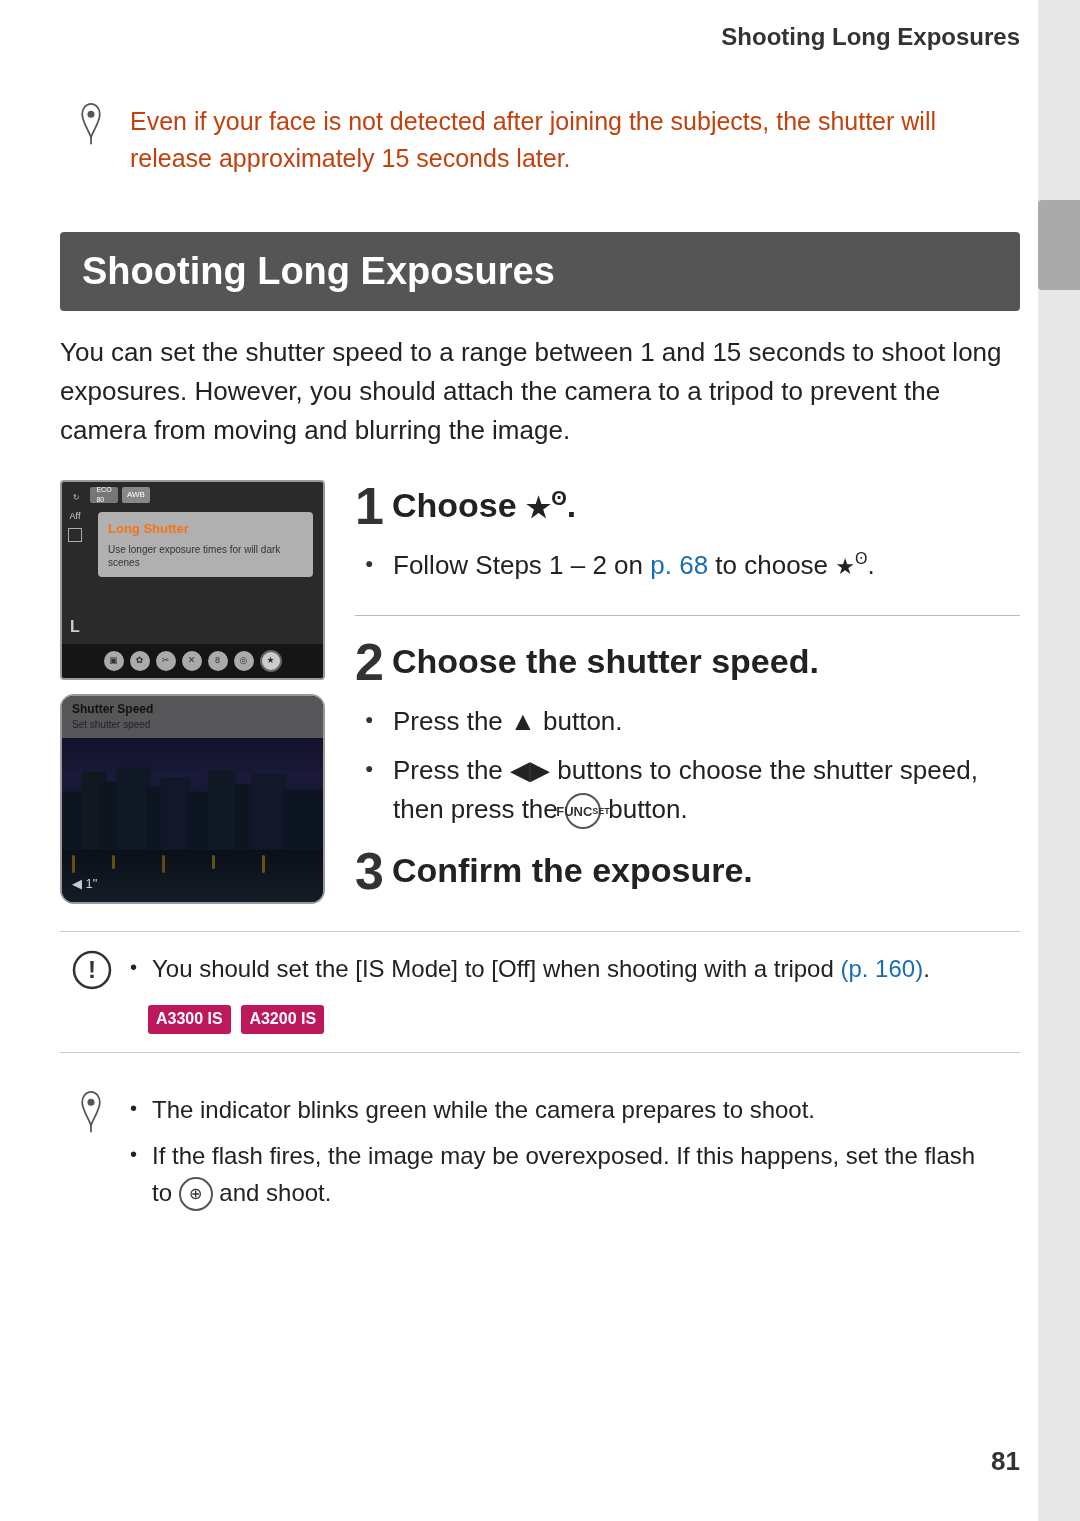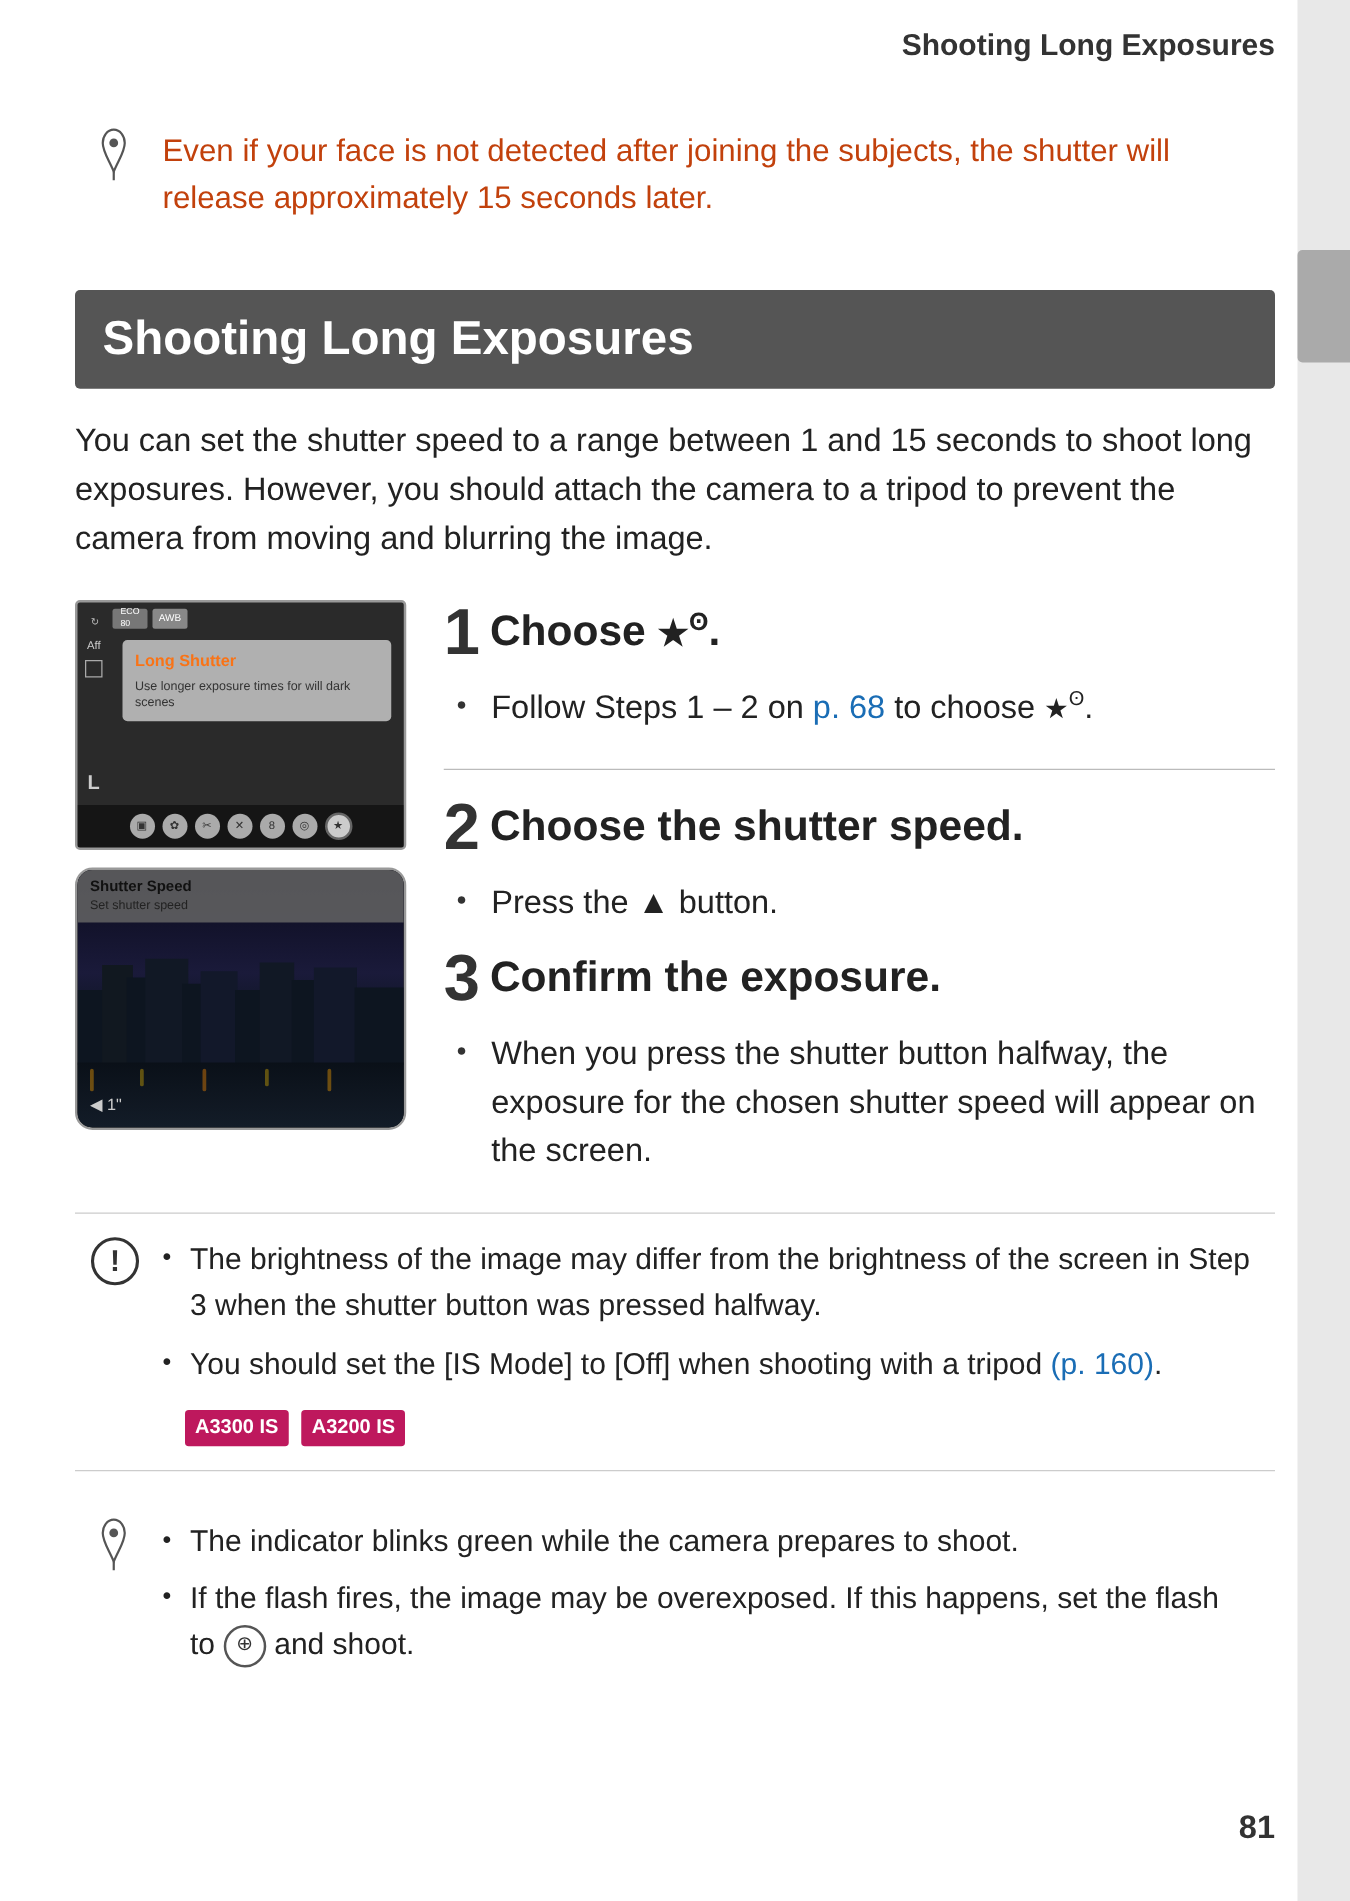--- a/index.html
+++ b/index.html
@@ -550,6 +550,9 @@
           <div class="step-bullet">
             Press the ▲ button.
           </div>
+          <div class="step-bullet">
+            Press the ◀▶ buttons to choose the shutter speed, then press the <span class="func-btn">FUNC<br><span style="font-size:9px;">SET</span></span> button.
+          </div>
         </div>
 
         <div>

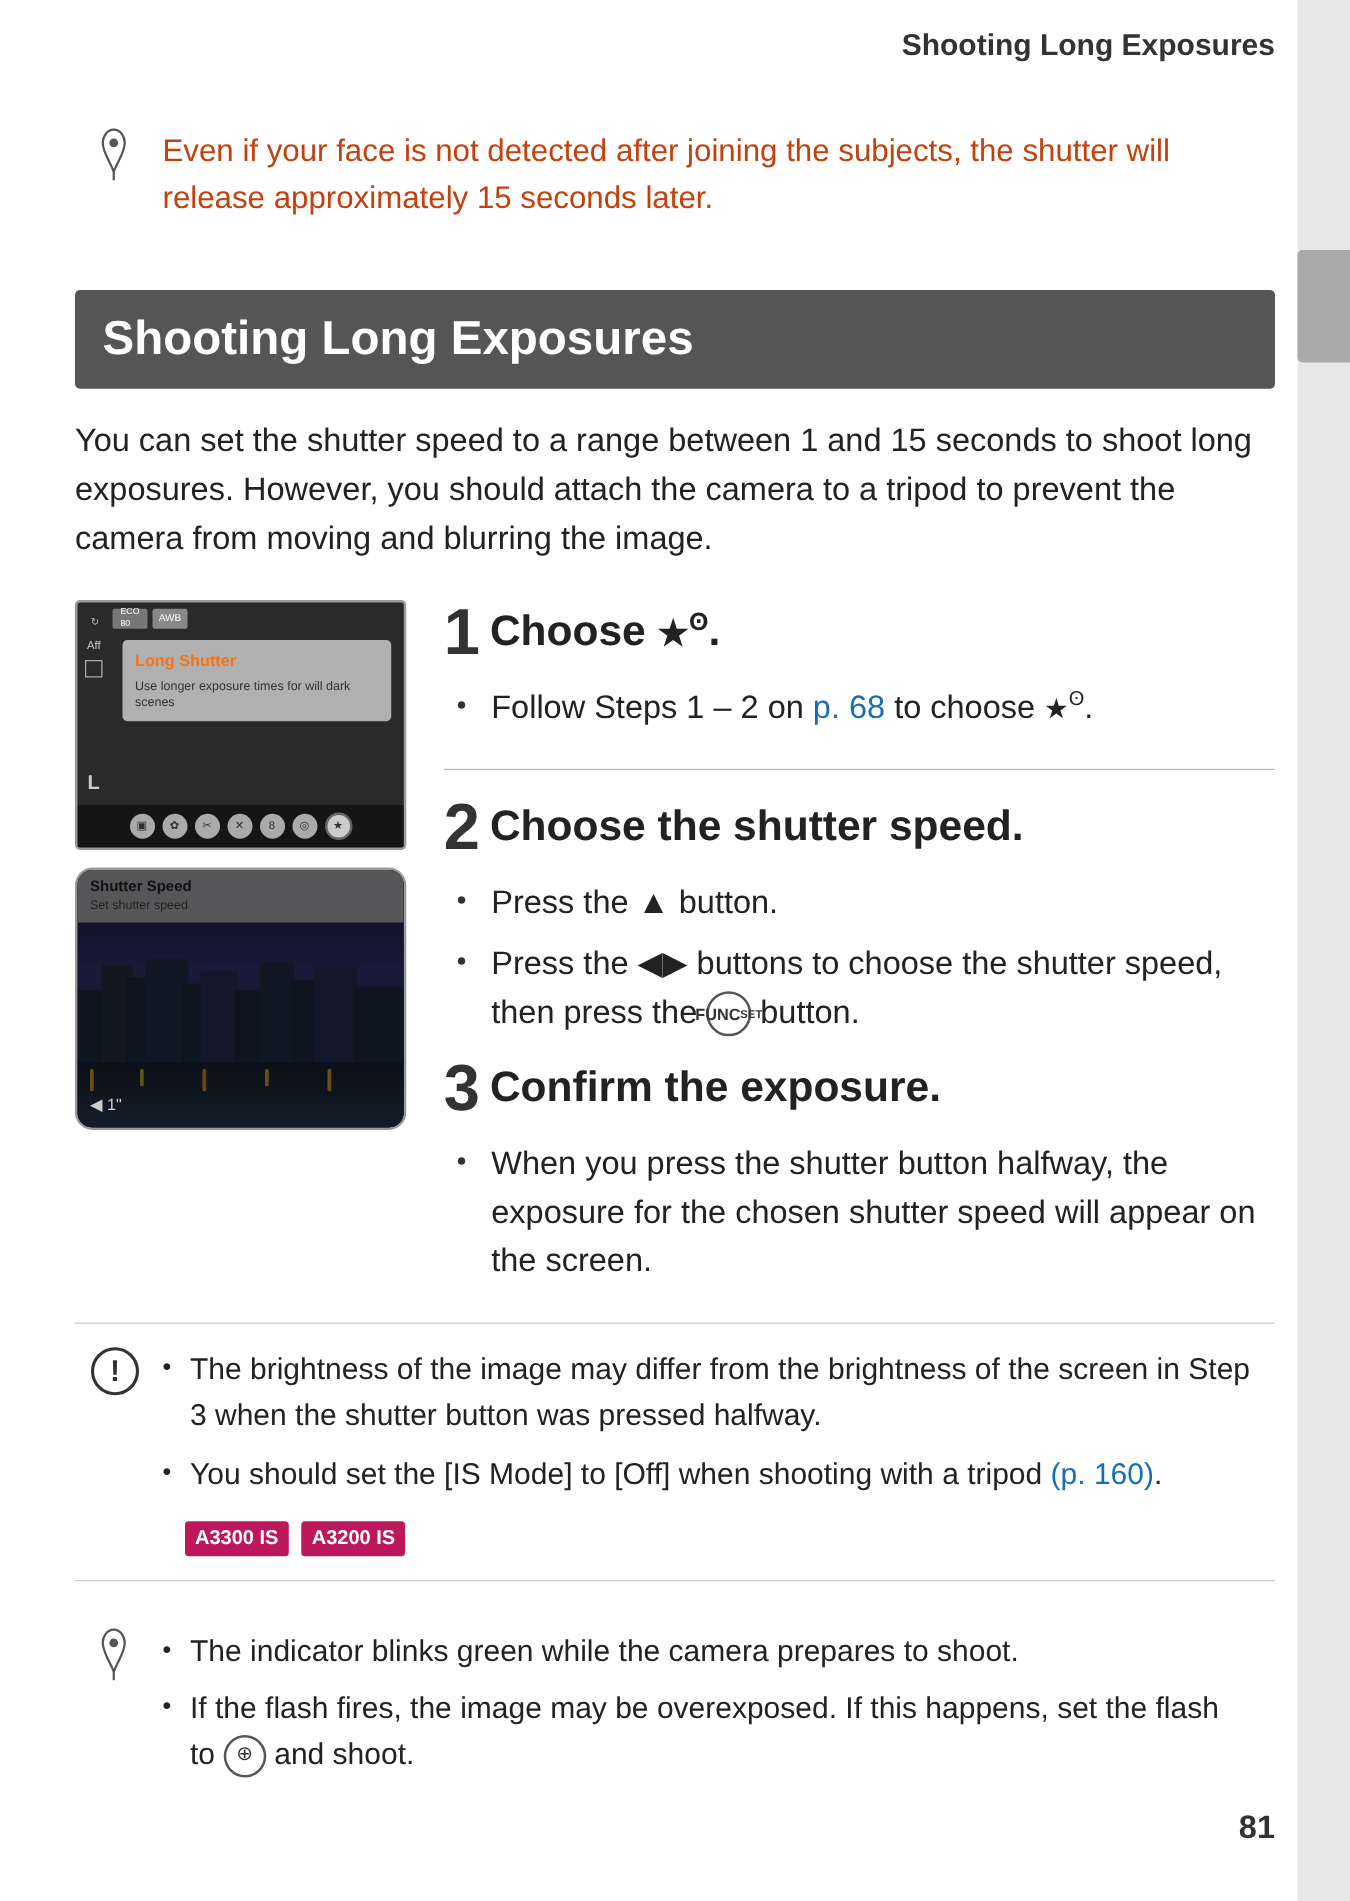--- a/index.html
+++ b/index.html
@@ -560,9 +560,6 @@
             <span class="step-number">3</span>
             <span>Confirm the exposure.</span>
           </div>
-          <div class="step-bullet">
-            When you press the shutter button halfway, the exposure for the chosen shutter speed will appear on the screen.
-          </div>
         </div>
 
       </div>

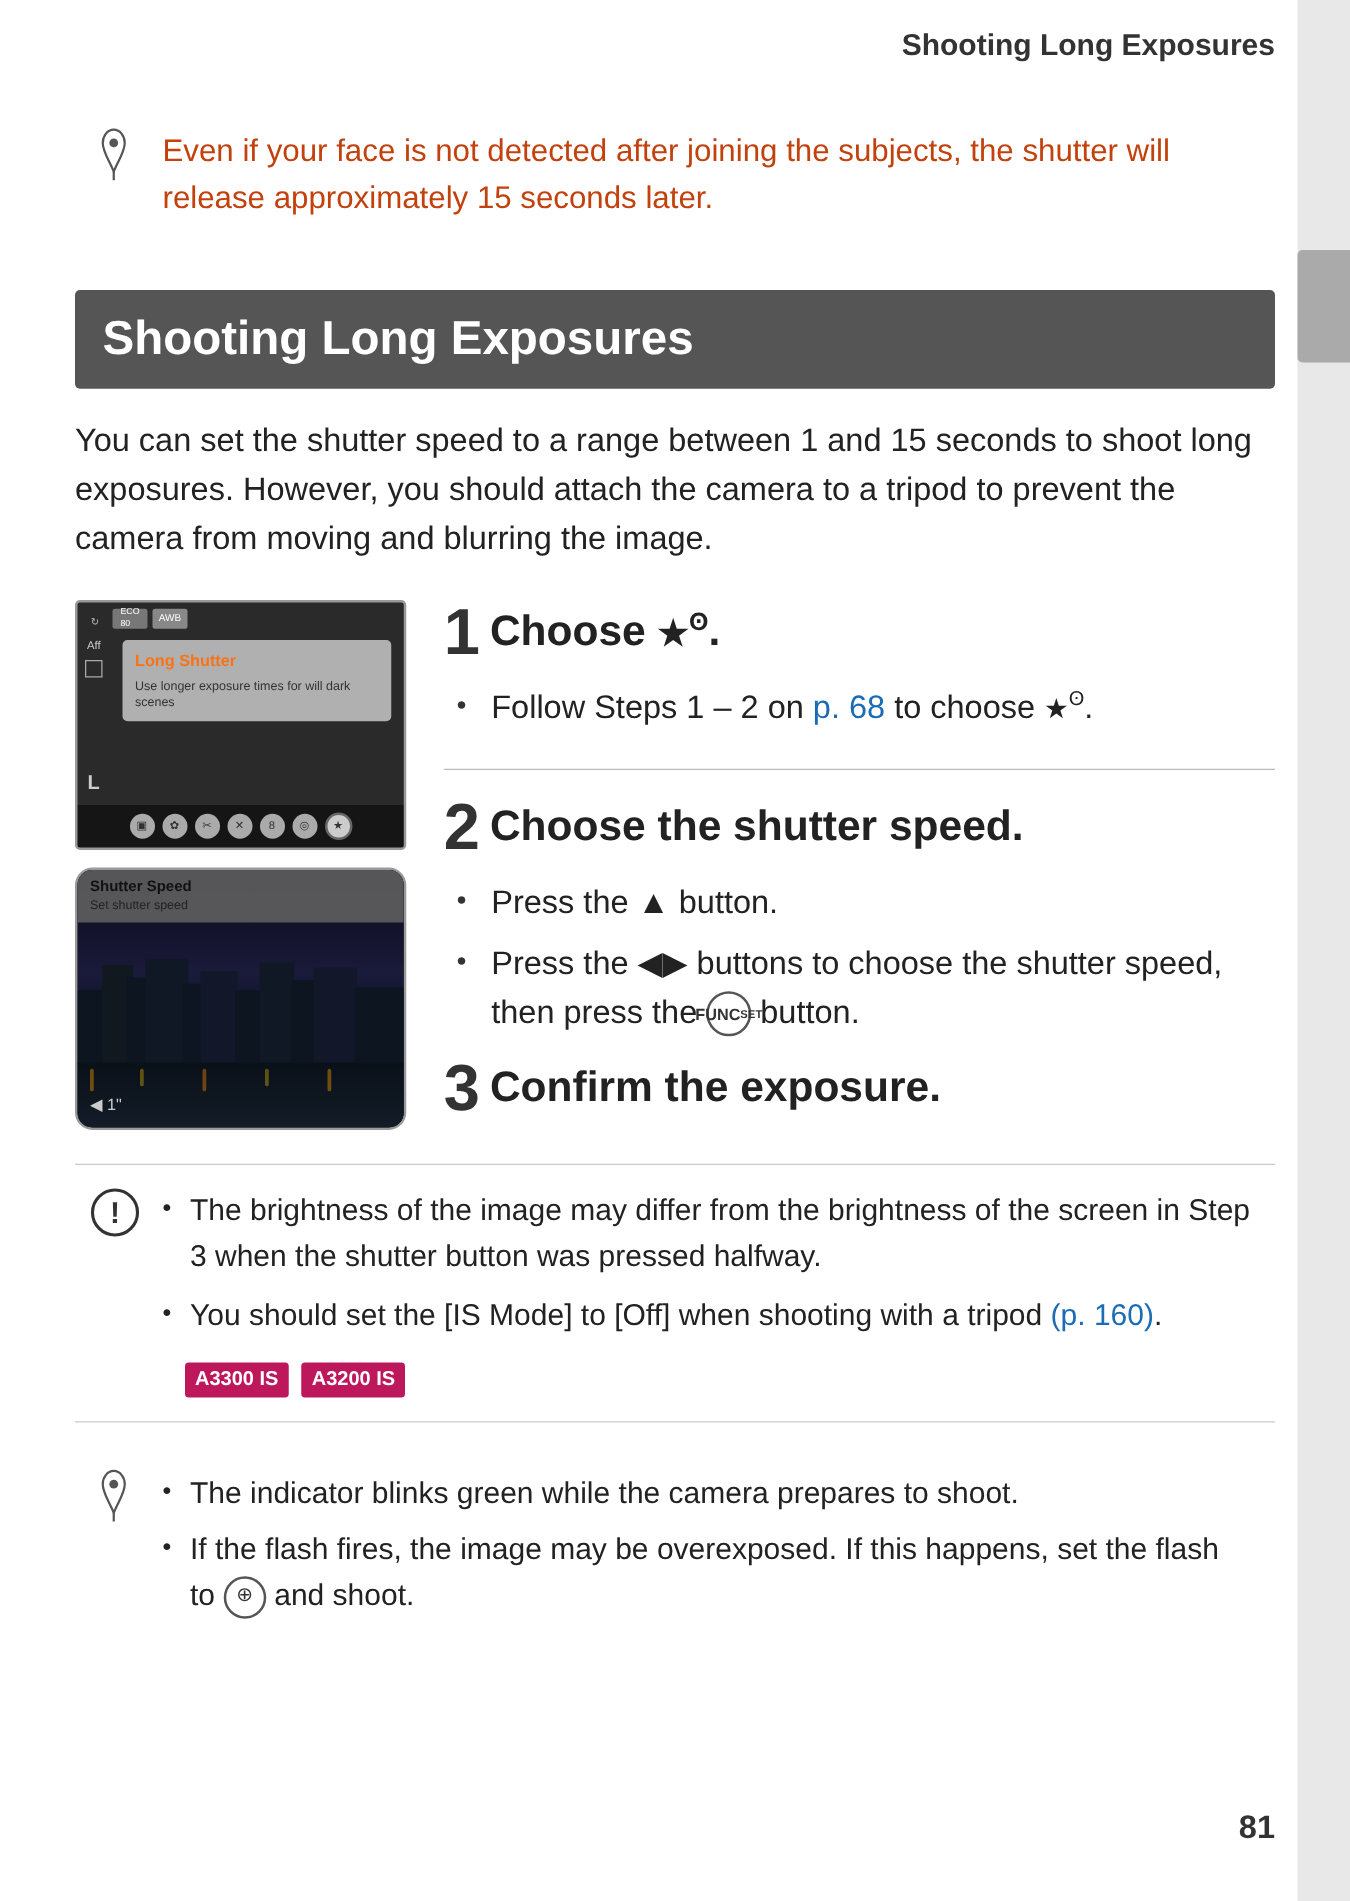--- a/index.html
+++ b/index.html
@@ -577,9 +577,6 @@
     </div>
 
     <div class="caution-bullet">
-      The brightness of the image may differ from the brightness of the screen in Step 3 when the shutter button was pressed halfway.
-    </div>
-    <div class="caution-bullet">
       You should set the [IS Mode] to [Off] when shooting with a tripod <span class="link-blue">(p. 160)</span>.
     </div>
     <div style="margin-top: 8px; margin-left: 18px;">

